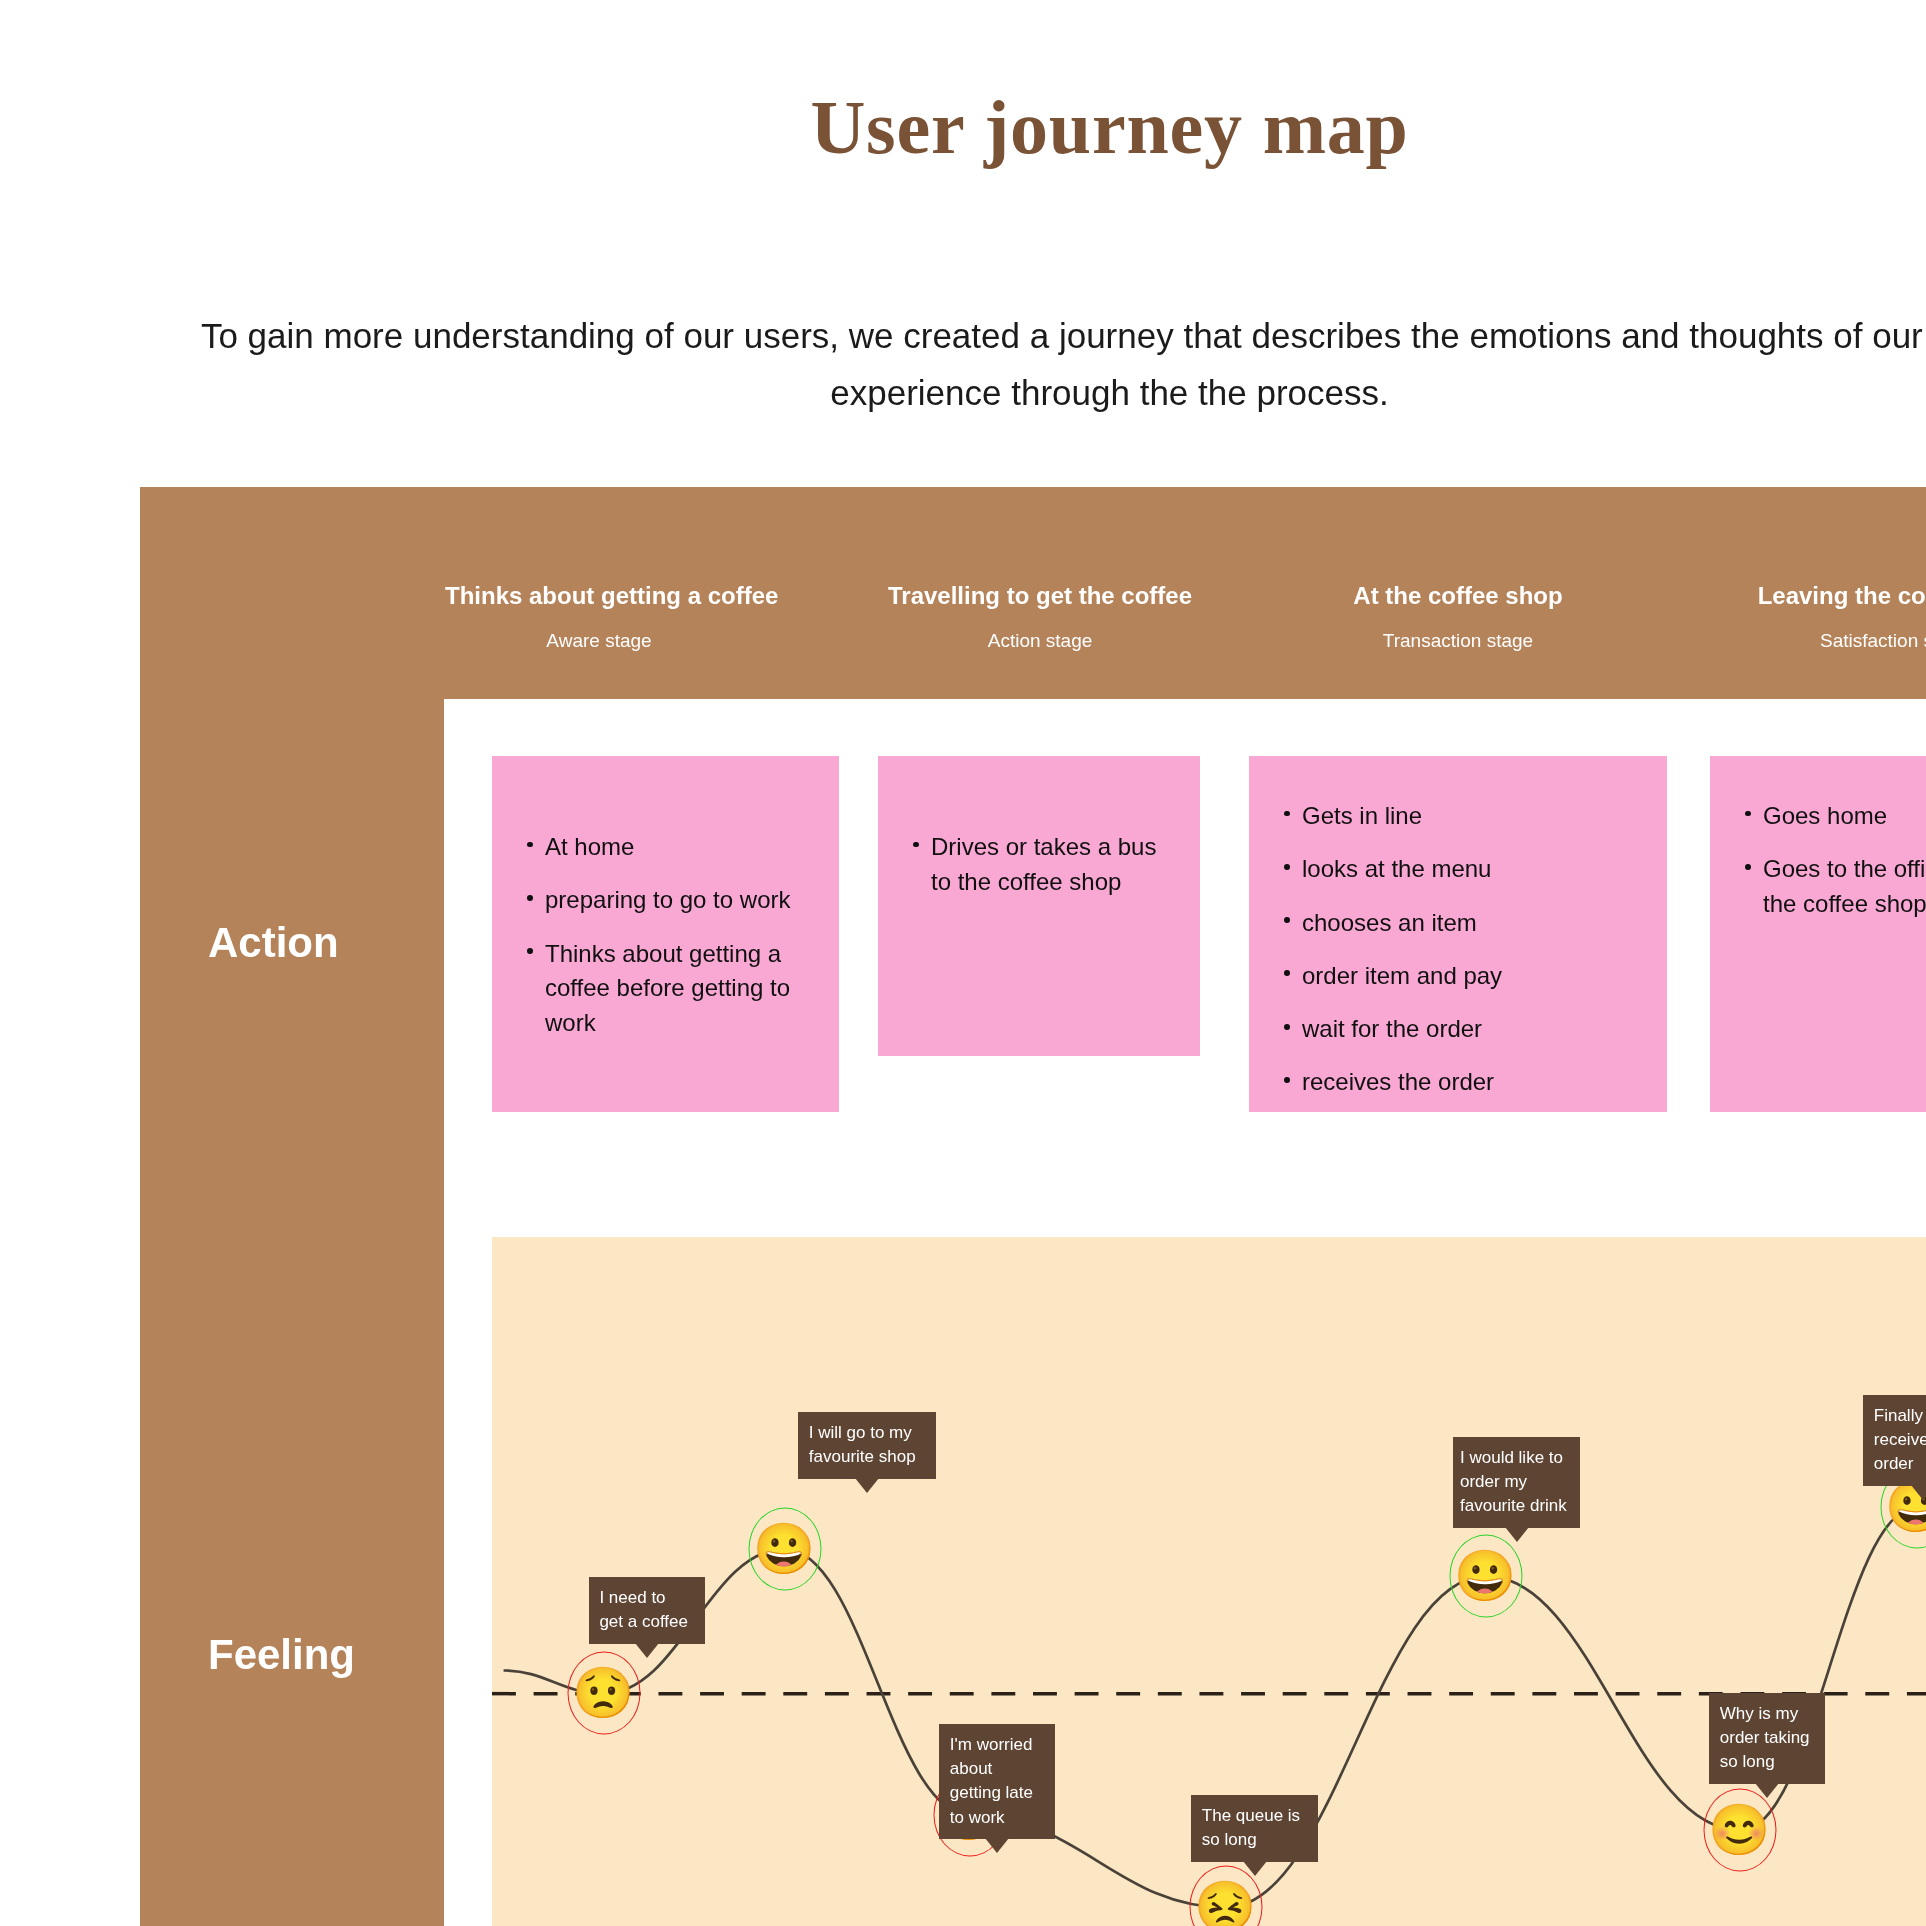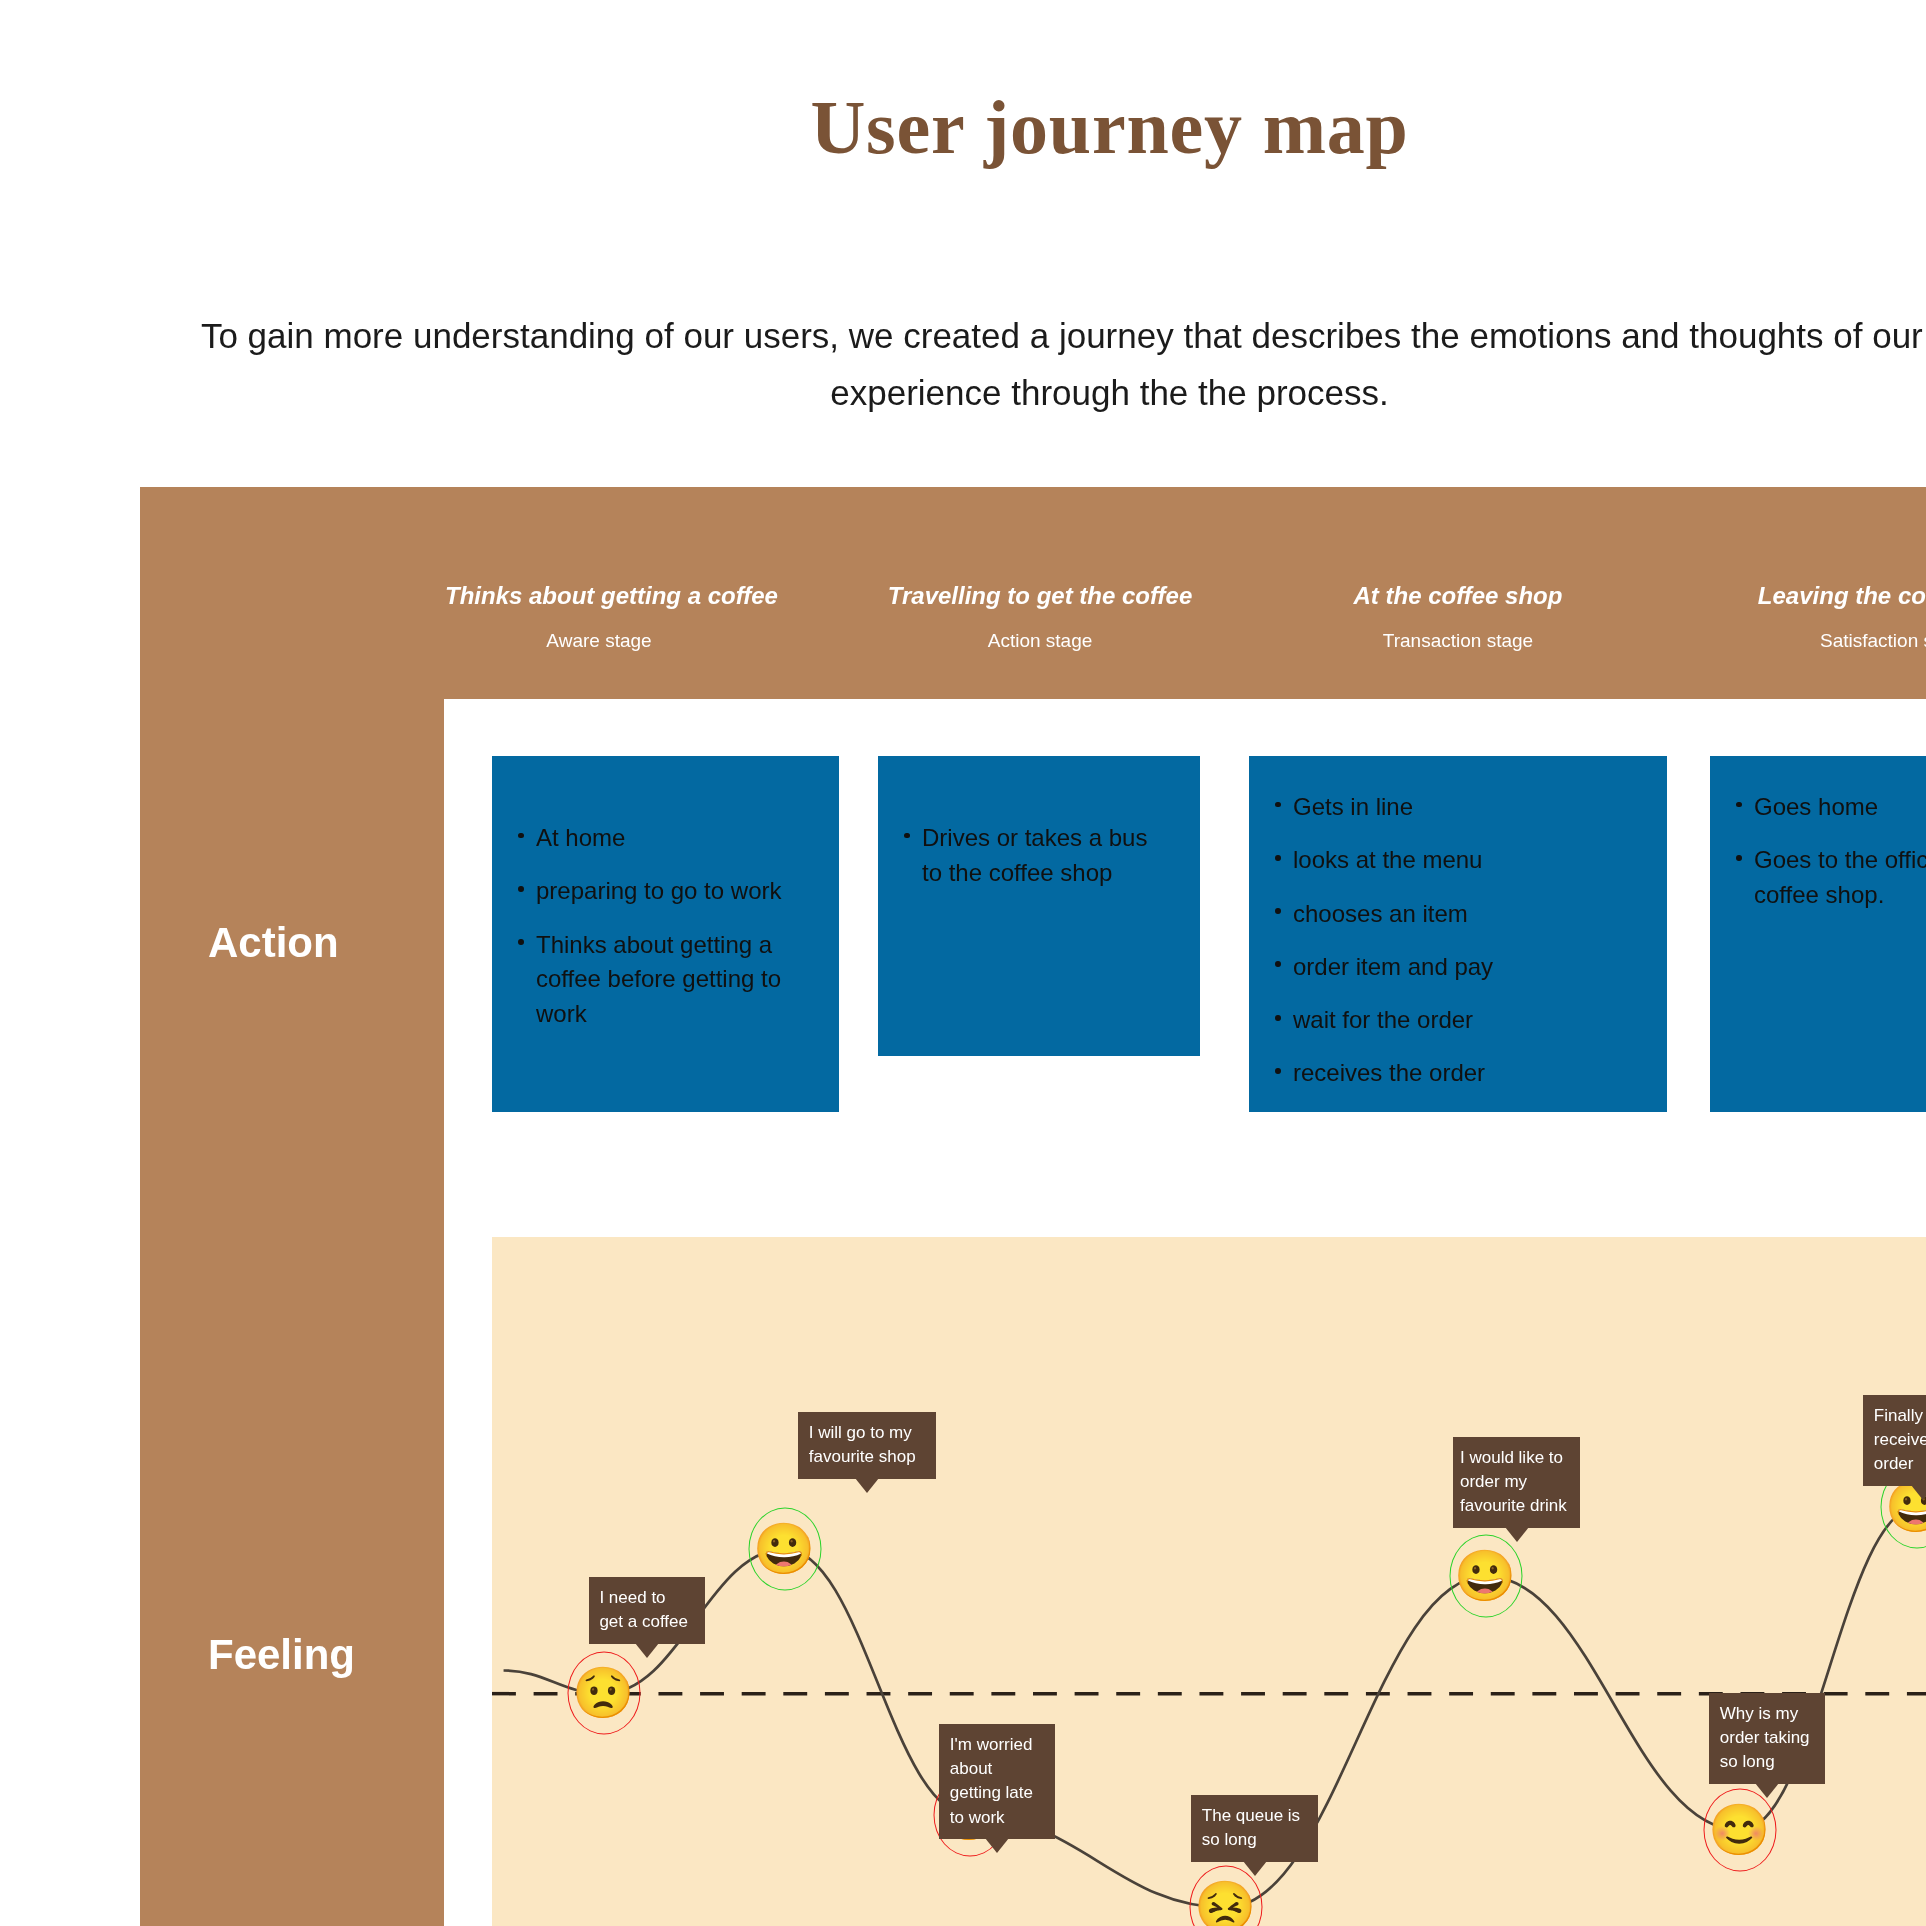--- a/index.html
+++ b/index.html
@@ -29,7 +29,7 @@
   .stage-head{
     position:absolute;top:582px;text-align:center;color:#ffffff;
   }
-  .stage-head .s-title{font-size:24px;font-weight:700;white-space:nowrap;font-style:italic;}
+  .stage-head .s-title{font-size:24px;font-weight:700;white-space:nowrap;}
   .stage-head .s-sub{font-size:19px;margin-top:20px;white-space:nowrap;}
 
   

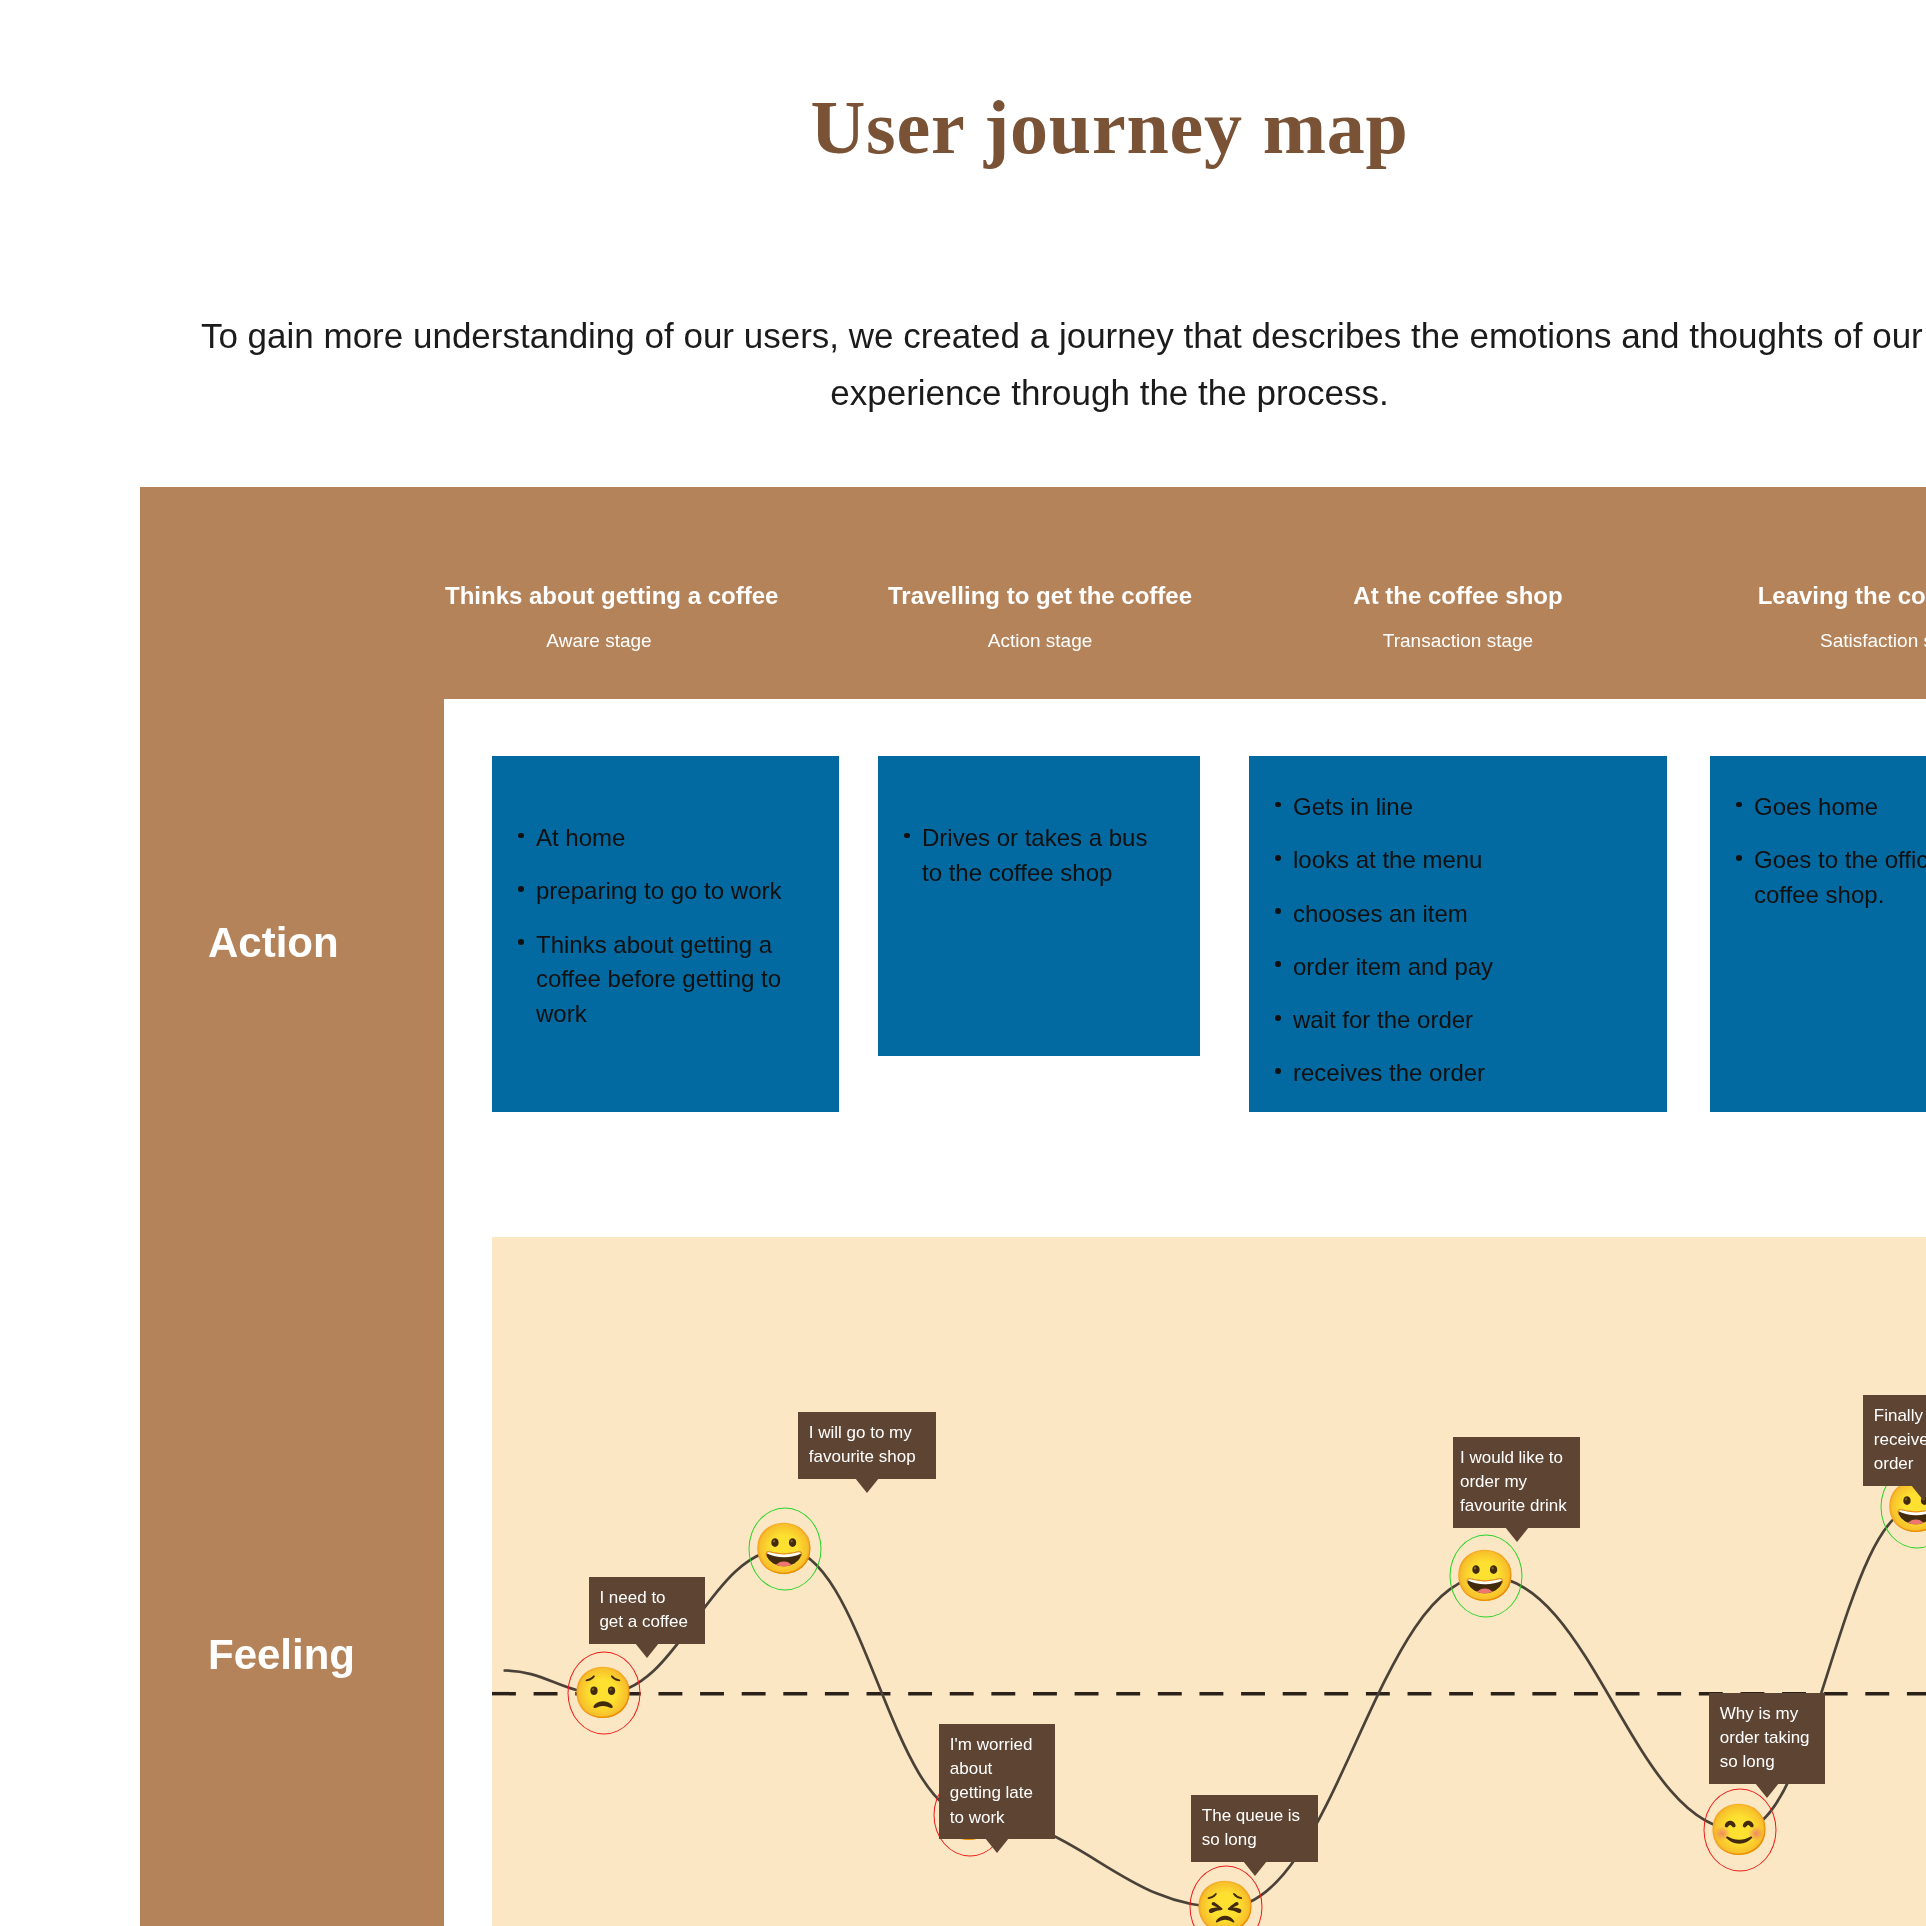--- a/index.html
+++ b/index.html
@@ -42,8 +42,8 @@
 
   
   .card{
-    position:absolute;background:#0369a1;box-sizing:border-box;
-    padding:0;
+    position:absolute;background:#f9a8d4;box-sizing:border-box;
+    padding:9px;
   }
   .card ul{
     list-style:none;margin:0;padding:0;

